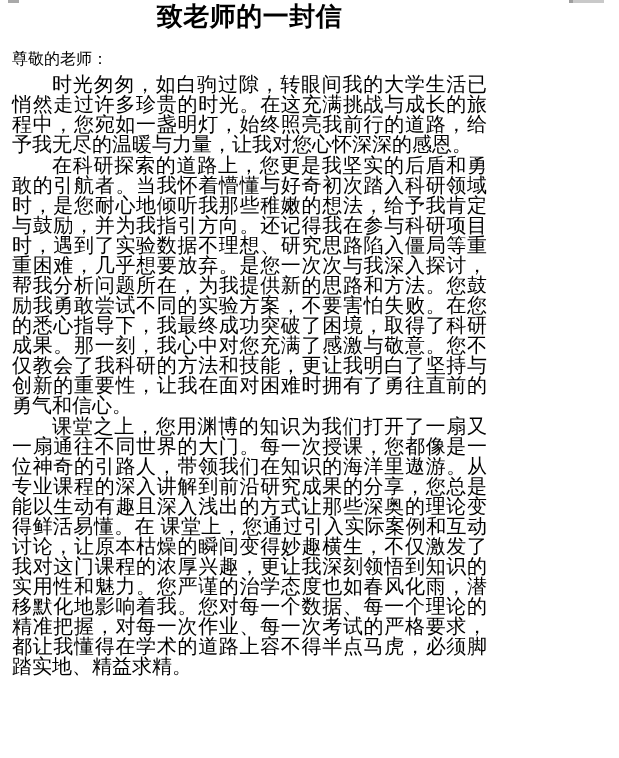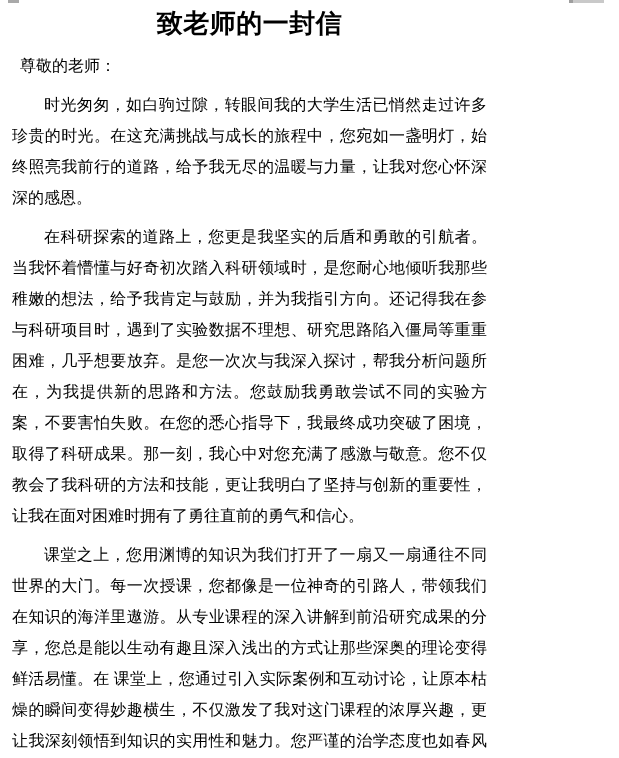--- a/index.html
+++ b/index.html
@@ -20,7 +20,7 @@
     background: #ffffff;
     color: #000000;
     font-family: "Liberation Serif", serif;
-    padding: 10px 12px 0 12px;
+    padding: 3px 12px 0 12px;
   }
   .artifact {
     position: absolute;

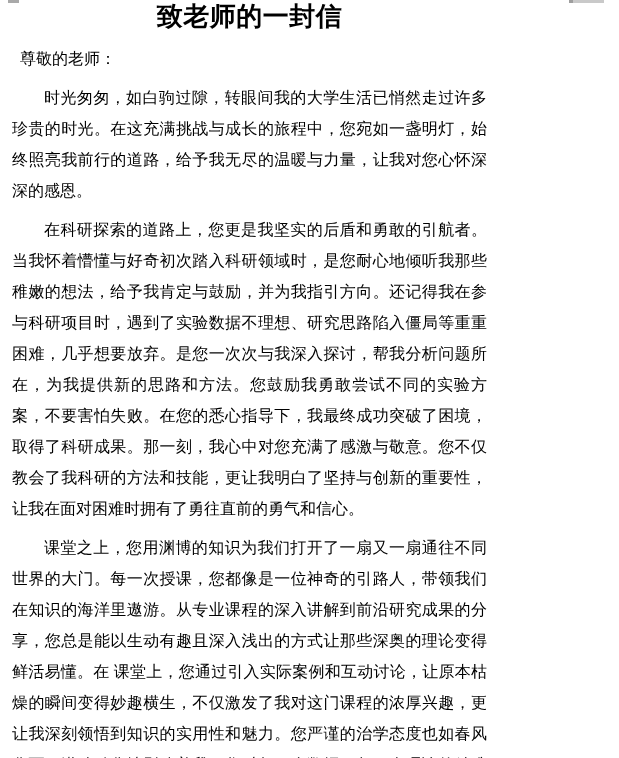--- a/index.html
+++ b/index.html
@@ -50,7 +50,7 @@
     letter-spacing: 0.5px;
   }
   .line {
-    margin: 8px;
+    margin: 0;
     font-size: 16px;
     line-height: 31px;
   }

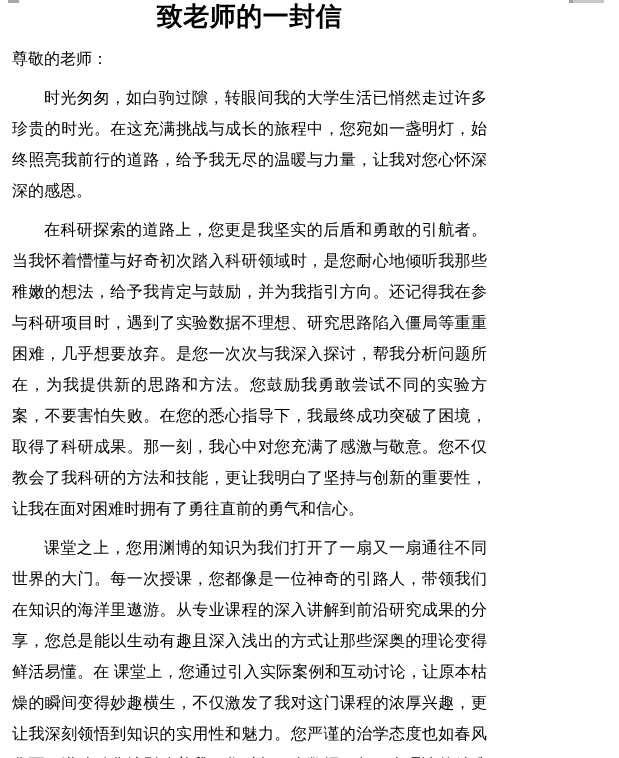--- a/index.html
+++ b/index.html
@@ -55,9 +55,9 @@
     line-height: 31px;
   }
   .para {
-    margin: 8px 0 1px 0;
-    font-size: 16px;
-    line-height: 31px;
+    margin: 0 0 1px 0;
+    font-size: 20px;
+    line-height: 20px;
     text-indent: 2em;
     text-align: justify;
     text-align-last: left;

